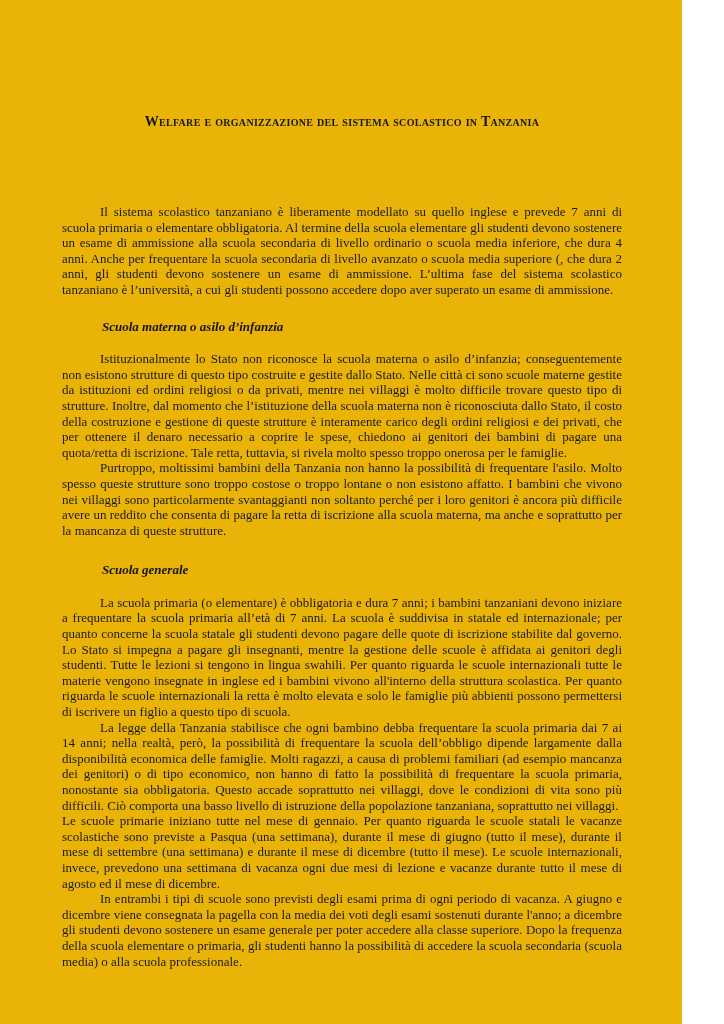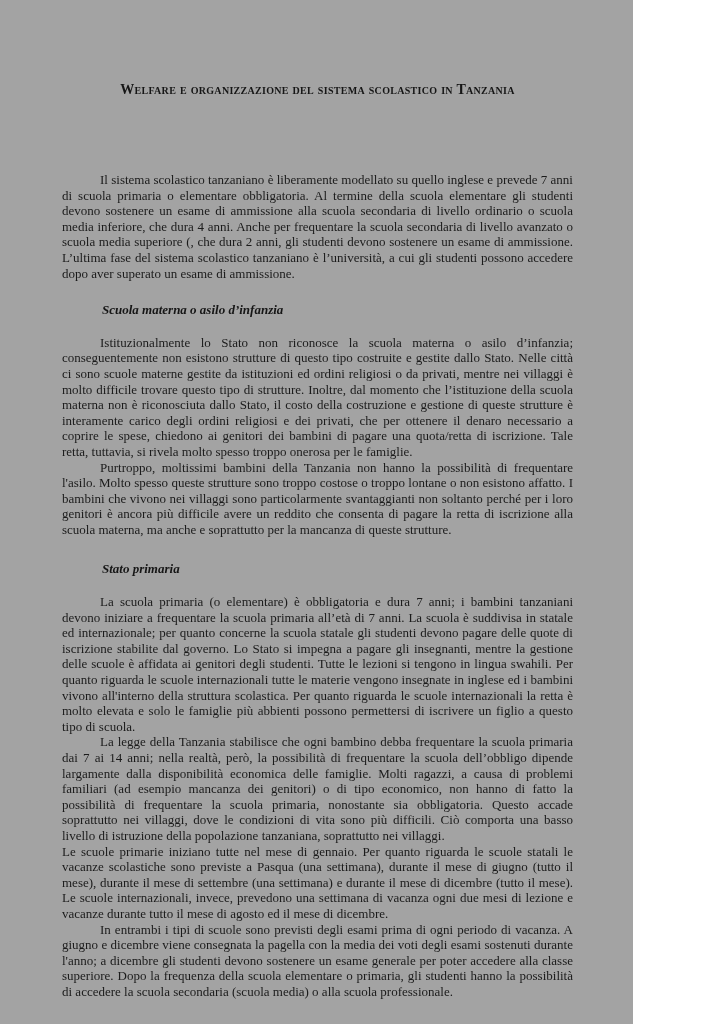--- a/index.html
+++ b/index.html
@@ -16,10 +16,10 @@
   }
   .page {
     box-sizing: border-box;
-    width: 633px;
+    width: 682px;
     height: 1024px;
-    padding: 82px 60px 40px 62px;
-    background: #a3a3a3;
+    padding: 114px 60px 40px 62px;
+    background: #eab308;
   }
   .doc-title {
     margin: 0;

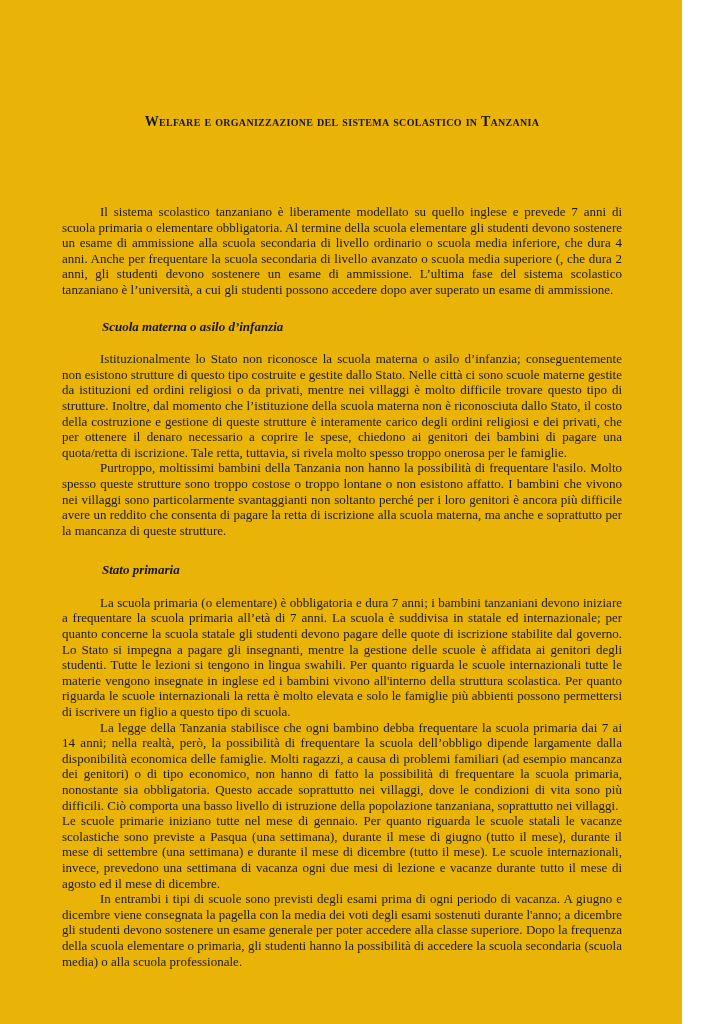--- a/index.html
+++ b/index.html
@@ -67,7 +67,7 @@
       <h2 class="section-heading first">Scuola materna o asilo d’infanzia</h2>
       <p class="para indent">Istituzionalmente lo Stato non riconosce la scuola materna o asilo d’infanzia; conseguentemente non esistono strutture di questo tipo costruite e gestite dallo Stato. Nelle città ci sono scuole materne gestite da istituzioni ed ordini religiosi o da privati, mentre nei villaggi è molto difficile trovare questo tipo di strutture. Inoltre, dal momento che l’istituzione della scuola materna non è riconosciuta dallo Stato, il costo della costruzione e gestione di queste strutture è interamente carico degli ordini religiosi e dei privati, che per ottenere il denaro necessario a coprire le spese, chiedono ai genitori dei bambini di pagare una quota/retta di iscrizione. Tale retta, tuttavia, si rivela molto spesso troppo onerosa per le famiglie.</p>
       <p class="para indent">Purtroppo, moltissimi bambini della Tanzania non hanno la possibilità di frequentare l'asilo. Molto spesso queste strutture sono troppo costose o troppo lontane o non esistono affatto. I bambini che vivono nei villaggi sono particolarmente svantaggianti non soltanto perché per i loro genitori è ancora più difficile avere un reddito che consenta di pagare la retta di iscrizione alla scuola materna, ma anche e soprattutto per la mancanza di queste strutture.</p>
-      <h2 class="section-heading">Stato primaria</h2>
+      <h2 class="section-heading">Scuola generale</h2>
       <p class="para indent">La scuola primaria (o elementare) è obbligatoria e dura 7 anni; i bambini tanzaniani devono iniziare a frequentare la scuola primaria all’età di 7 anni. La scuola è suddivisa in statale ed internazionale; per quanto concerne la scuola statale gli studenti devono pagare delle quote di iscrizione stabilite dal governo. Lo Stato si impegna a pagare gli insegnanti, mentre la gestione delle scuole è affidata ai genitori degli studenti. Tutte le lezioni si tengono in lingua swahili. Per quanto riguarda le scuole internazionali tutte le materie vengono insegnate in inglese ed i bambini vivono all'interno della struttura scolastica. Per quanto riguarda le scuole internazionali la retta è molto elevata e solo le famiglie più abbienti possono permettersi di iscrivere un figlio a questo tipo di scuola.</p>
       <p class="para indent">La legge della Tanzania stabilisce che ogni bambino debba frequentare la scuola primaria dai 7 ai 14 anni; nella realtà, però, la possibilità di frequentare la scuola dell’obbligo dipende largamente dalla disponibilità economica delle famiglie. Molti ragazzi, a causa di problemi familiari (ad esempio mancanza dei genitori) o di tipo economico, non hanno di fatto la possibilità di frequentare la scuola primaria, nonostante sia obbligatoria. Questo accade soprattutto nei villaggi, dove le condizioni di vita sono più difficili. Ciò comporta una basso livello di istruzione della popolazione tanzaniana, soprattutto nei villaggi.</p>
       <p class="para">Le scuole primarie iniziano tutte nel mese di gennaio. Per quanto riguarda le scuole statali le vacanze scolastiche sono previste a Pasqua (una settimana), durante il mese di giugno (tutto il mese), durante il mese di settembre (una settimana) e durante il mese di dicembre (tutto il mese). Le scuole internazionali, invece, prevedono una settimana di vacanza ogni due mesi di lezione e vacanze durante tutto il mese di agosto ed il mese di dicembre.</p>

